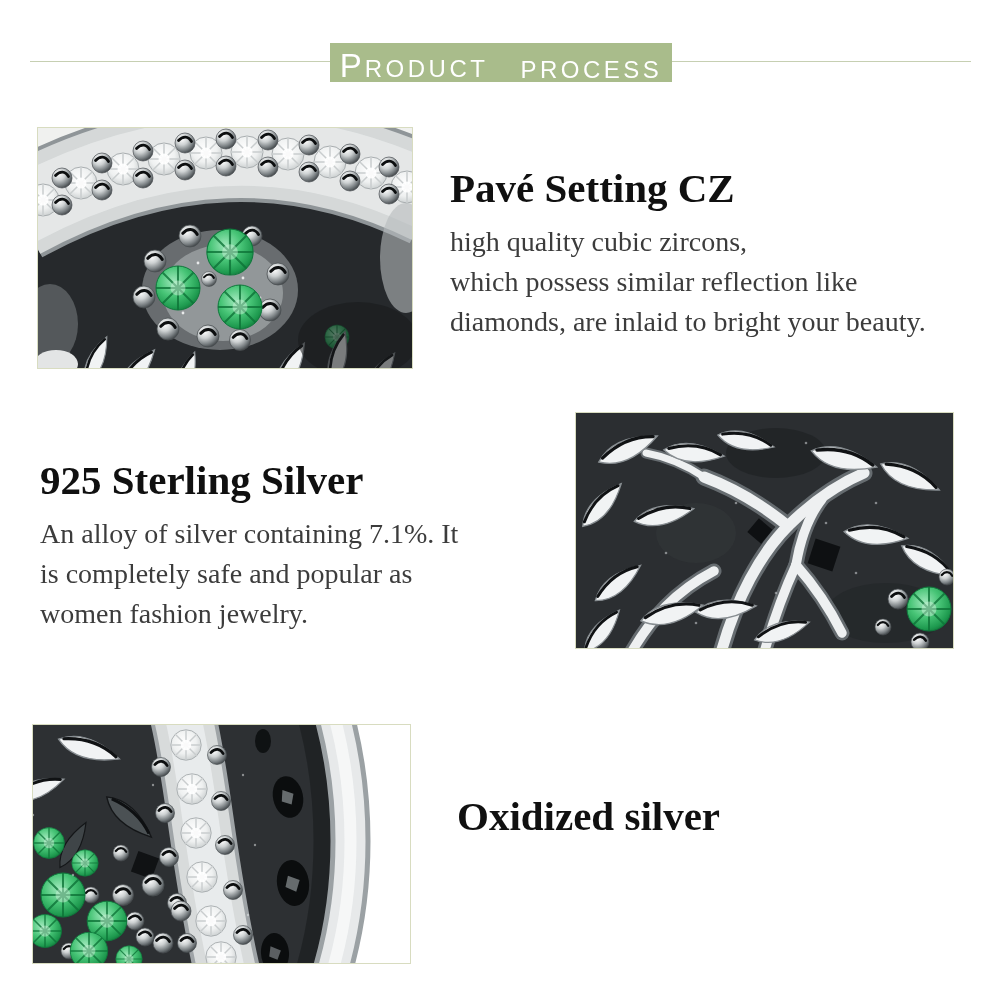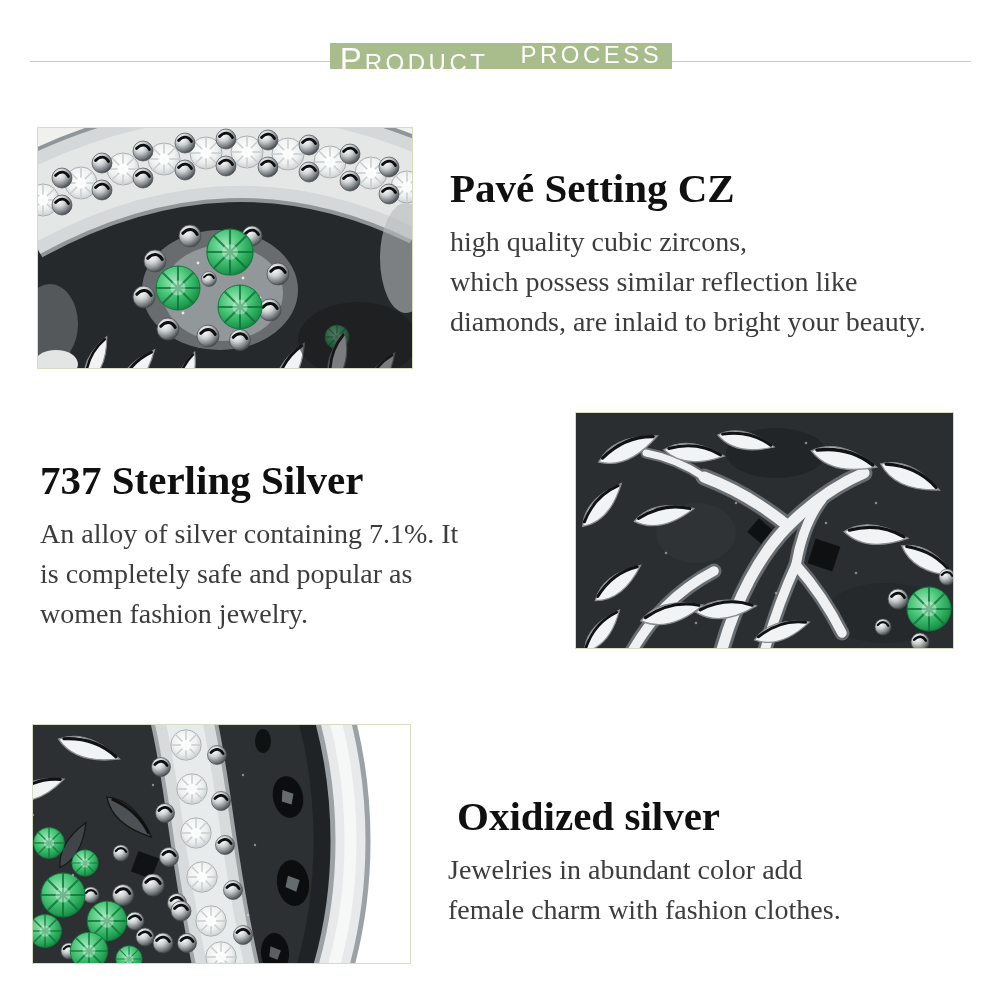--- a/index.html
+++ b/index.html
@@ -7,8 +7,8 @@
           font-family:"Liberation Serif", serif;}
   
   .rule{position:absolute;left:30px;top:61px;width:941px;height:1px;background:var(--rule-line,#c6cfb2);}
-  .banner{position:absolute;left:330px;top:43px;width:342px;height:26px;background:var(--banner-green,#a9bc8b);
-          display:flex;align-items:flex-start;justify-content:center;
+  .banner{position:absolute;left:330px;top:43px;width:342px;height:39px;background:var(--banner-green,#a9bc8b);
+          display:flex;align-items:flex-end;justify-content:center;
           font-family:"Liberation Sans", sans-serif;color:var(--banner-text,#fff);}
   .banner .big{font-size:33px;letter-spacing:3px;line-height:1;}
   .banner .small{font-size:24px;letter-spacing:3.5px;line-height:1;}

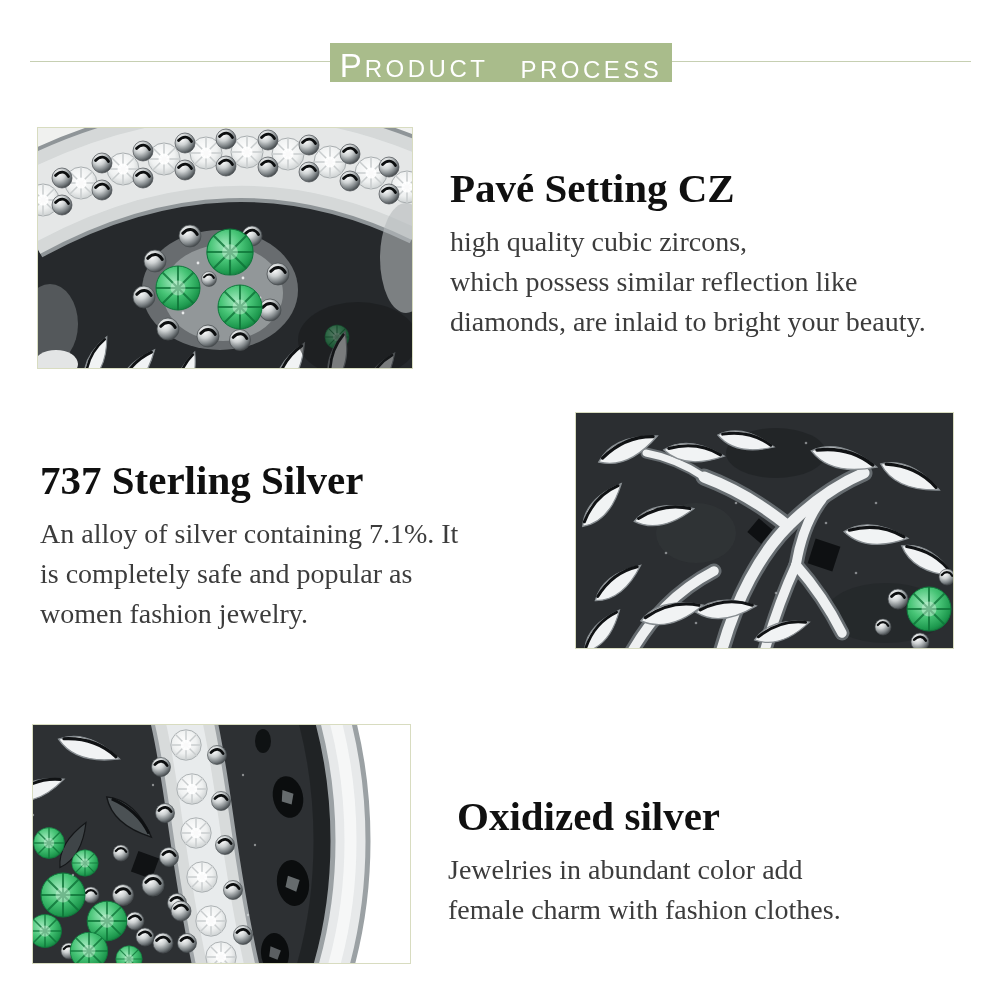--- a/index.html
+++ b/index.html
@@ -163,7 +163,7 @@
   </div>
 
   <div class="sec-text t2">
-    <h2>737 Sterling Silver</h2>
+    <h2>925 Sterling Silver</h2>
     <p>An alloy of silver containing 7.1%. It
 is completely safe and popular as
 women fashion jewelry.</p>

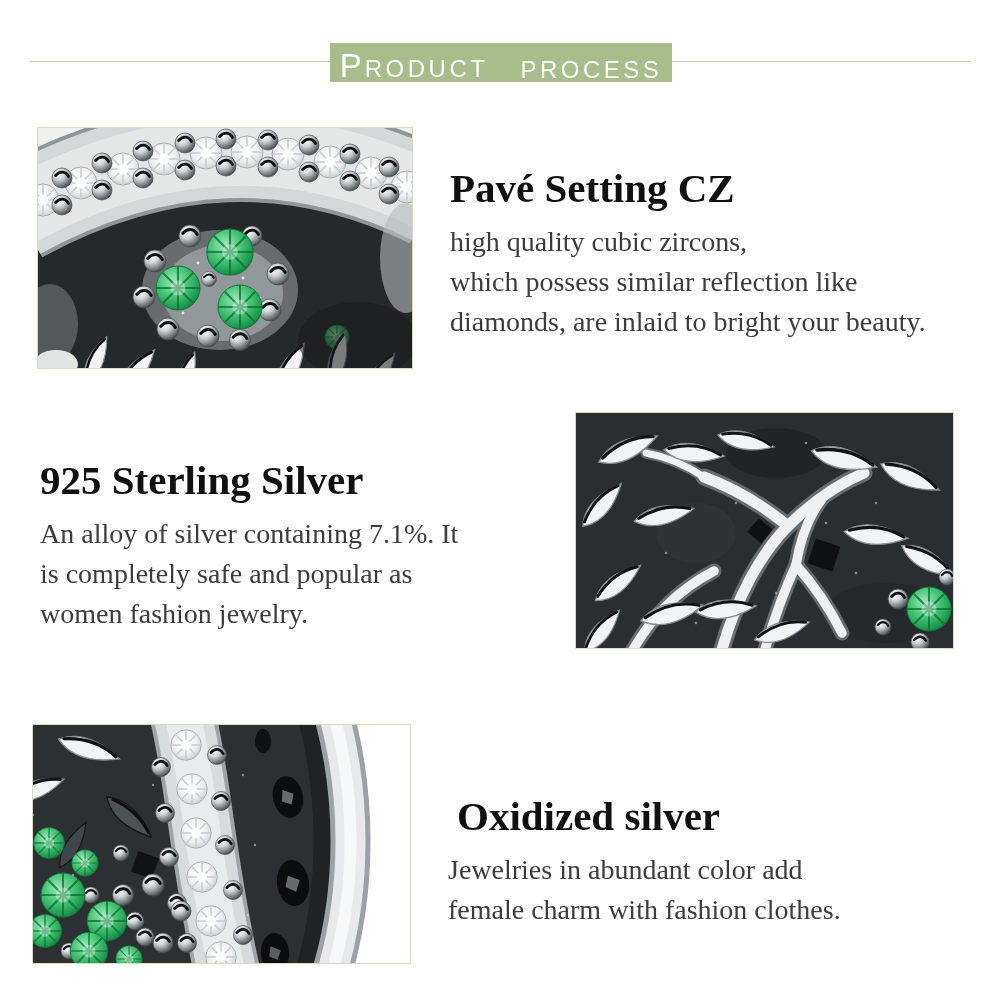--- a/index.html
+++ b/index.html
@@ -322,8 +322,6 @@
 
   <div class="sec-text t3">
     <h2>Oxidized silver</h2>
-    <p>Jewelries in abundant color add
-female charm with fashion clothes.</p>
   </div>
 
 </div>

